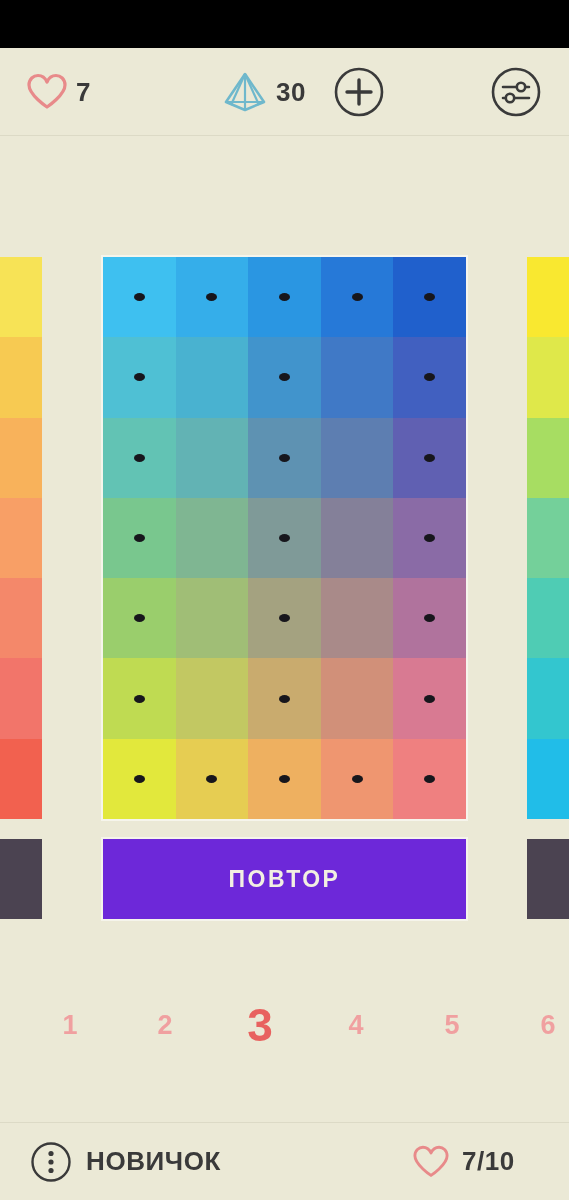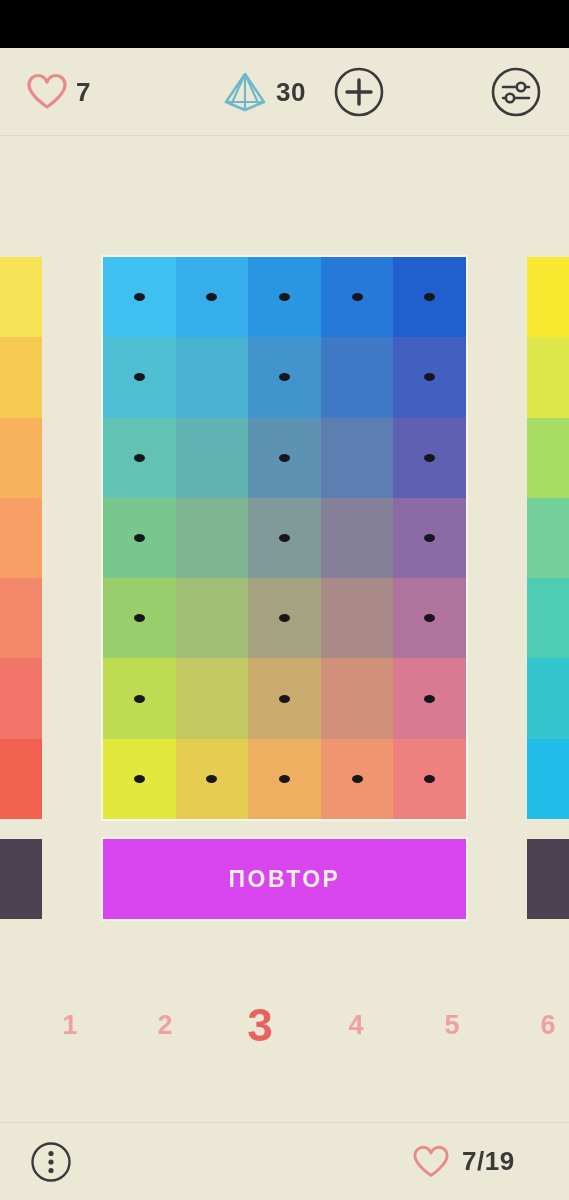--- a/index.html
+++ b/index.html
@@ -77,7 +77,7 @@
   .repeat-btn {
     position:absolute; left:103px; top:702px;
     width:363px; height:80px;
-    background:#d946ef;
+    background:#6d28d9;
     color:#f2efe2;
     font-size:23px; font-weight:700; letter-spacing:2.5px;
     display:flex; align-items:center; justify-content:center;

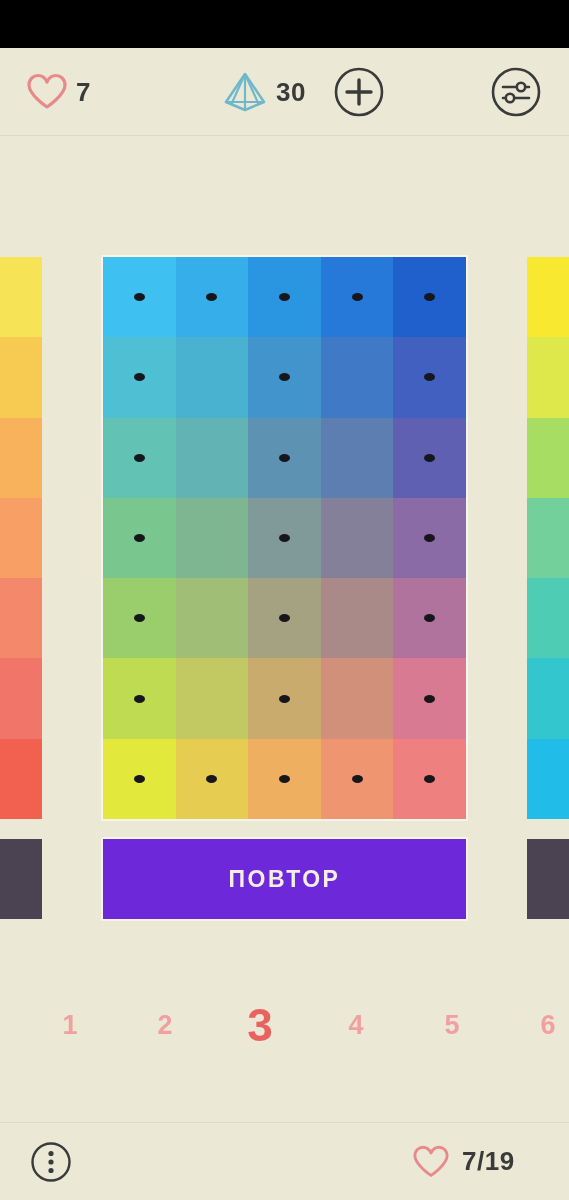--- a/index.html
+++ b/index.html
@@ -310,6 +310,7 @@
         <circle cx="21" cy="29.5" r="2.6" fill="#3a3a3a"></circle>
       </svg>
     </span>
+    <span class="rank-label">НОВИЧОК</span>
   </div>
 
   <div class="lives">

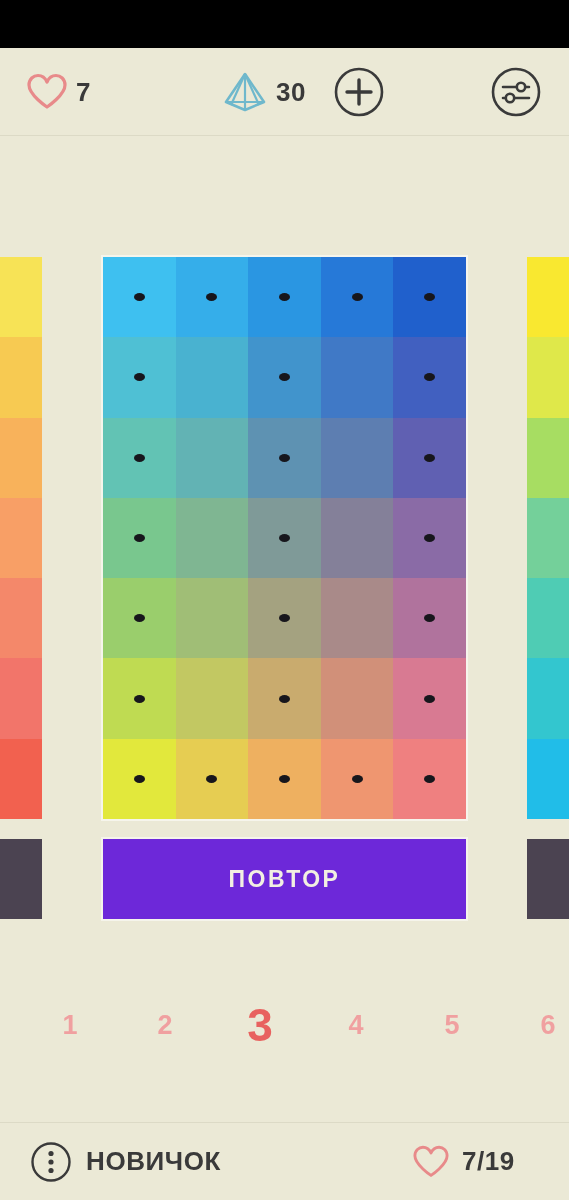--- a/index.html
+++ b/index.html
@@ -319,7 +319,7 @@
         <path d="M21 34 C21 34 3 22 3 12 C3 6 7.5 2.5 12 2.5 C16 2.5 19.5 5.5 21 9 C22.5 5.5 26 2.5 30 2.5 C34.5 2.5 39 6 39 12 C39 22 21 34 21 34 Z" fill="none" stroke="#e88a8a" stroke-width="3.2" stroke-linejoin="round"></path>
       </svg>
     </span>
-    <span class="lives-label">7/19</span>
+    <span class="lives-label">7/10</span>
   </div>
 
 </div>

